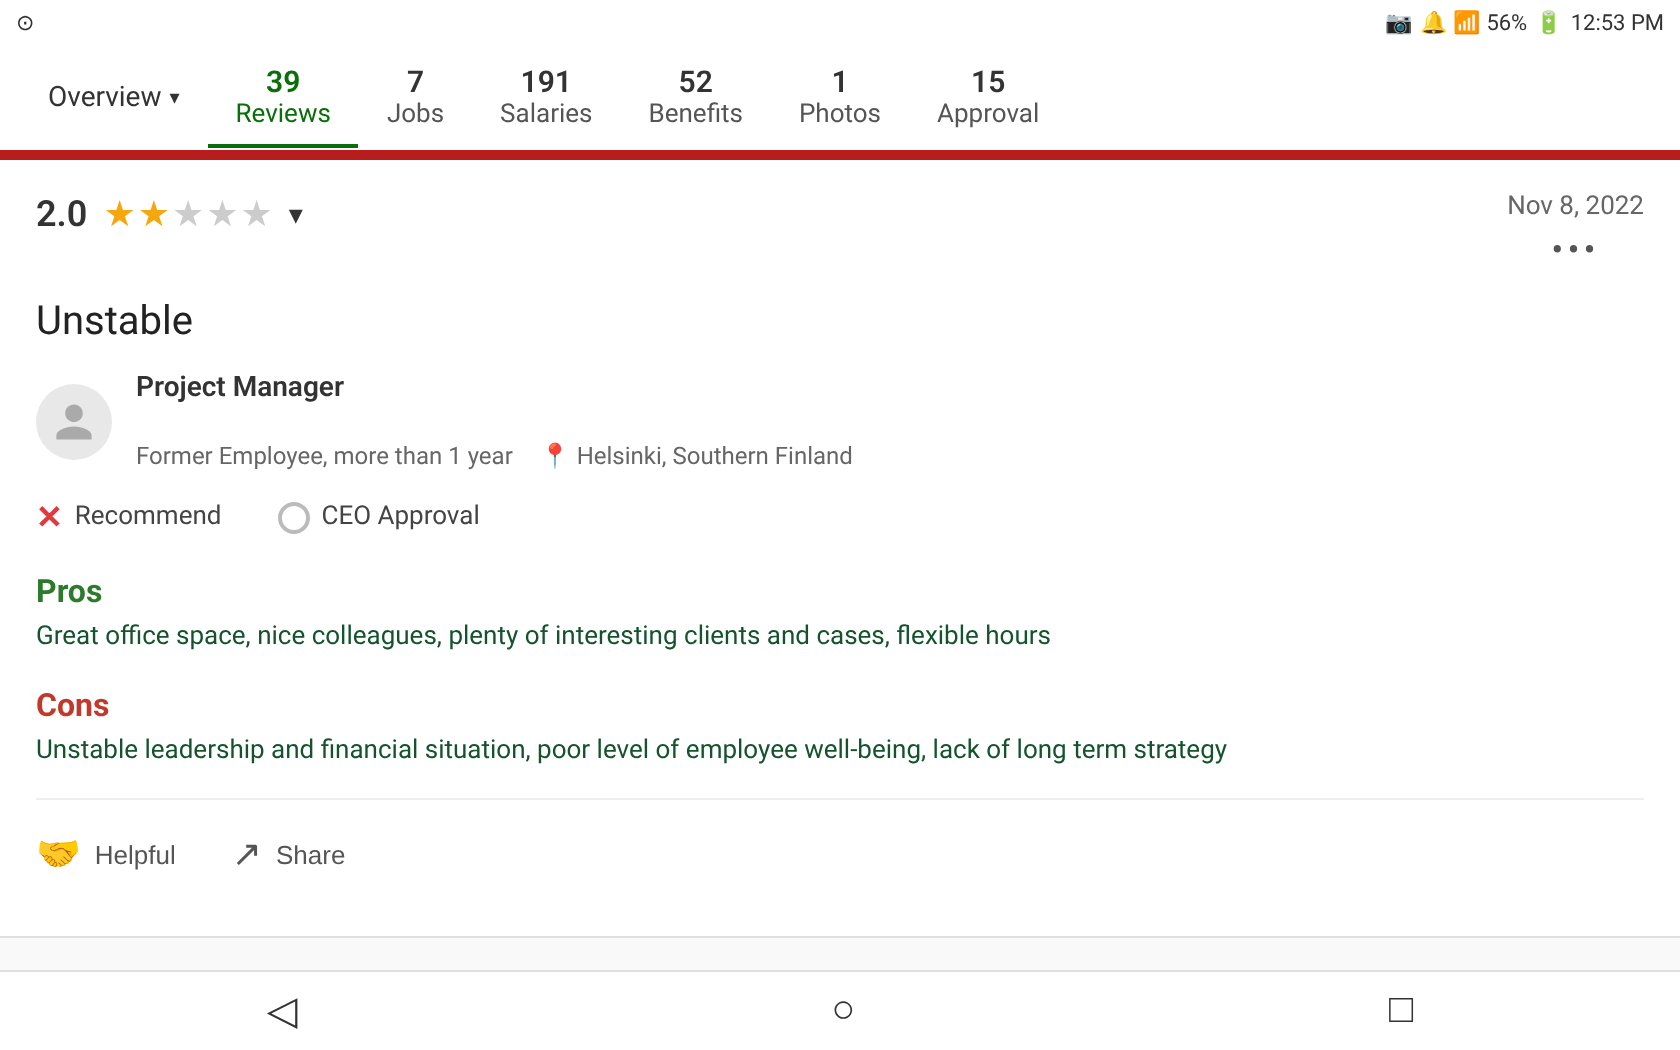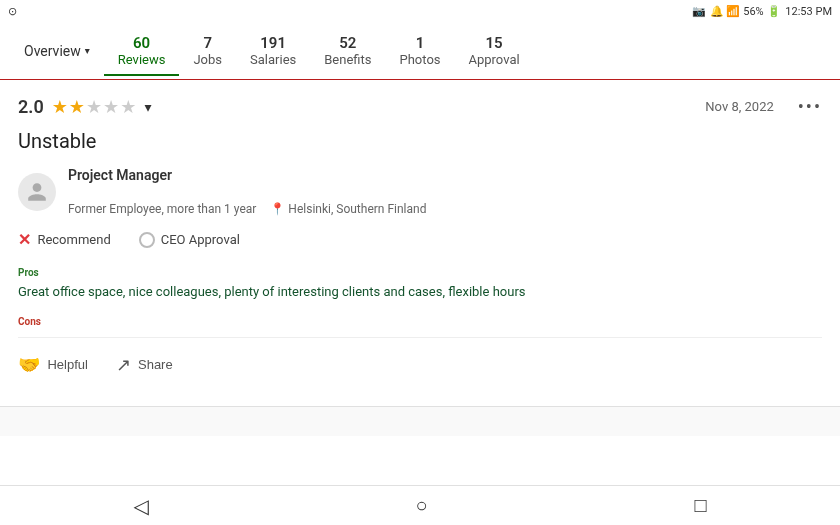--- a/index.html
+++ b/index.html
@@ -31,7 +31,7 @@
     .nav-bar {
       display: flex;
       align-items: center;
-      border-bottom: 1px solid #b91c1c;
+      border-bottom: 5px solid #b91c1c;
       padding: 0 10px;
       background: #fff;
       height: 58px;

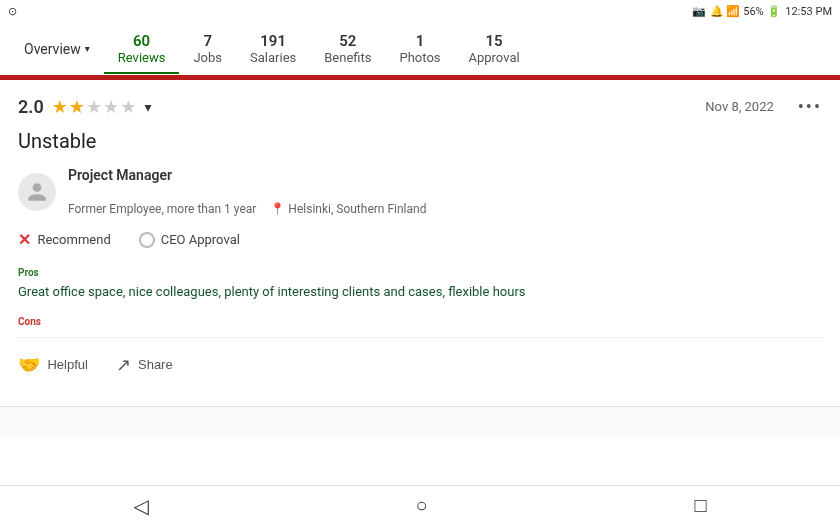--- a/index.html
+++ b/index.html
@@ -288,7 +288,7 @@
   </div>
 
   <div class="nav-item active">
-    <span class="nav-count">60</span>
+    <span class="nav-count">39</span>
     <span class="nav-label">Reviews</span>
   </div>
   <div class="nav-item">

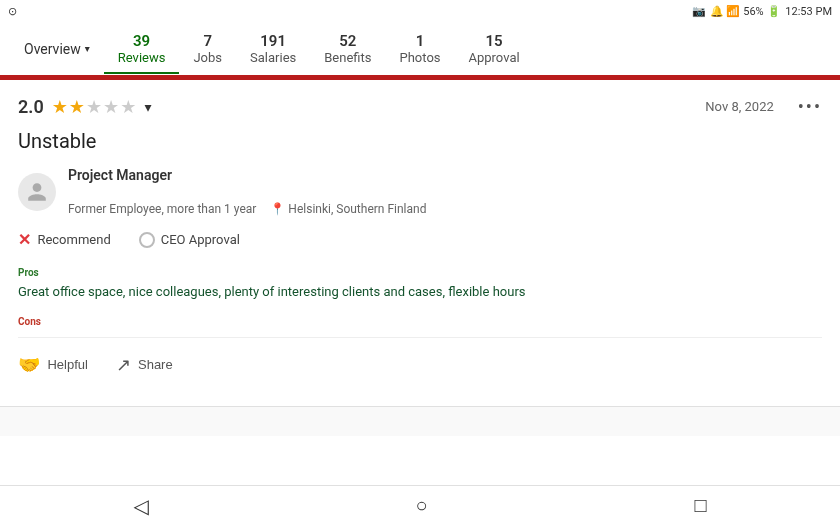--- a/index.html
+++ b/index.html
@@ -120,7 +120,8 @@
       color: #666;
       display: flex;
       align-items: center;
-      gap: 24px;
+      gap: 4px;
+      flex-direction: column;
     }
     .more-btn {
       font-size: 18px;

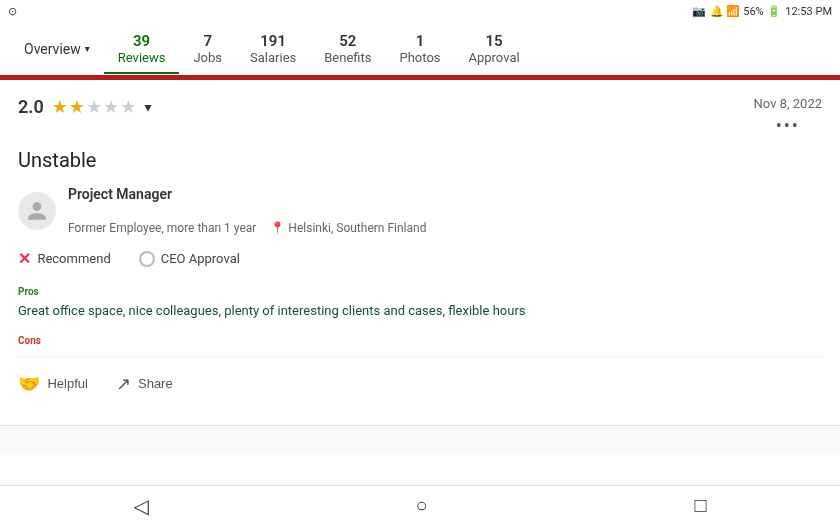--- a/index.html
+++ b/index.html
@@ -200,7 +200,7 @@
     }
 
     .section-label {
-      font-size: 10px;
+      font-size: 16px;
       font-weight: 700;
       margin-bottom: 4px;
     }

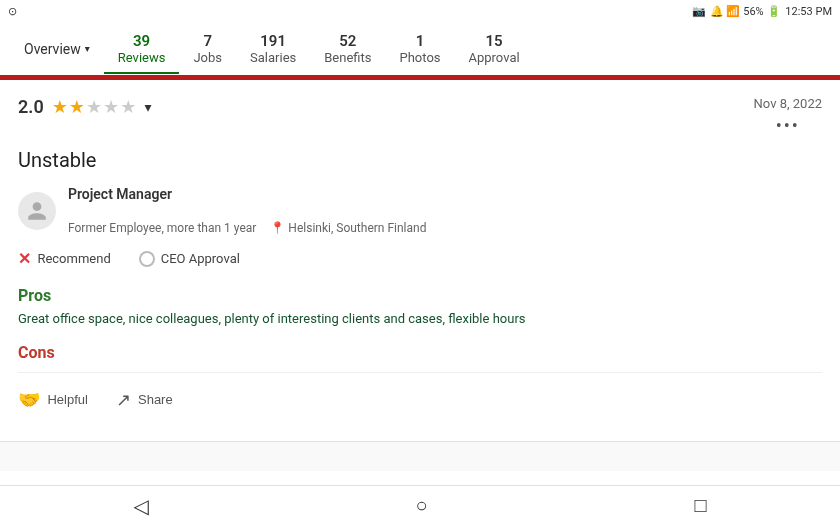--- a/index.html
+++ b/index.html
@@ -369,6 +369,7 @@
   <div class="section-text">Great office space, nice colleagues, plenty of interesting clients and cases, flexible hours</div>
 
   <div class="section-label cons">Cons</div>
+  <div class="section-text">Unstable leadership and financial situation, poor level of employee well-being, lack of long term strategy</div>
 
   <div class="divider-thin"></div>
 

